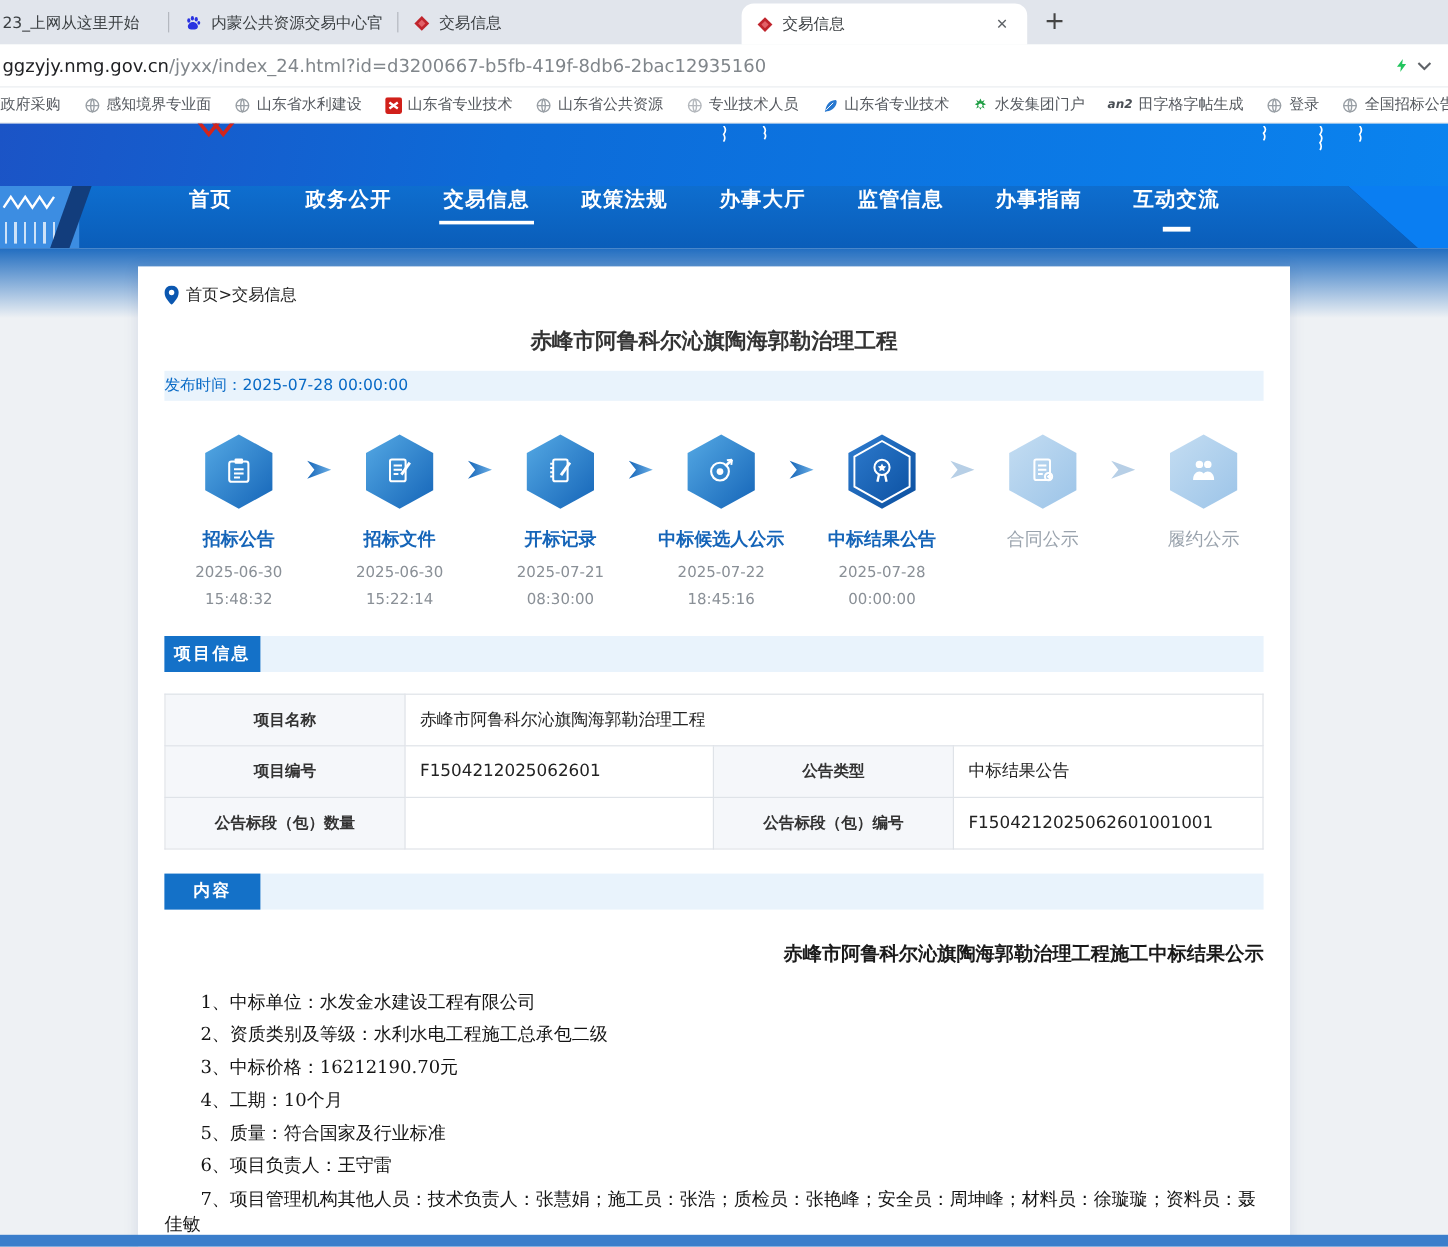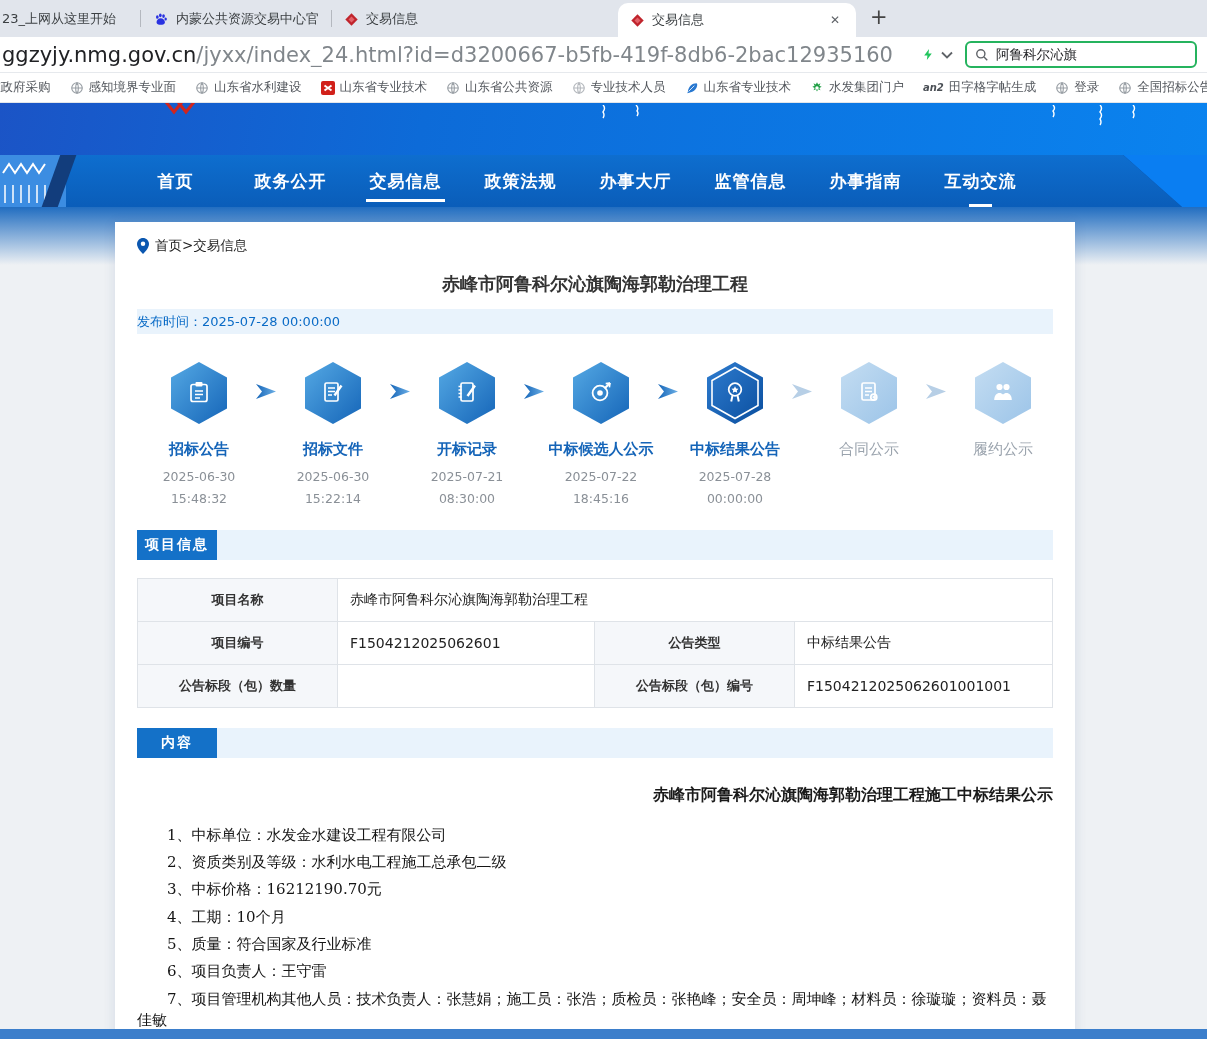--- a/index.html
+++ b/index.html
@@ -21,7 +21,7 @@
   .tab-close { margin-left:auto; font-size:12px; color:#5f6368; padding:2px 4px; cursor:default; }
   .newtab-btn { font-size:21px; color:#444; padding:0 12px 4px 14px; align-self:center; }
   .urlbar { height:36px; background:#fff; border-bottom:1px solid #e6e9ed; display:flex; align-items:center; padding:0 10px 0 2px; }
-  .url-text { font-size:21px; white-space:nowrap; overflow:hidden; }
+  .url-text { font-size:15px; white-space:nowrap; overflow:hidden; }
   .url-domain { color:#202124; }
   .url-path { color:#80868b; }
   .url-right { margin-left:auto; display:flex; align-items:center; gap:8px; }

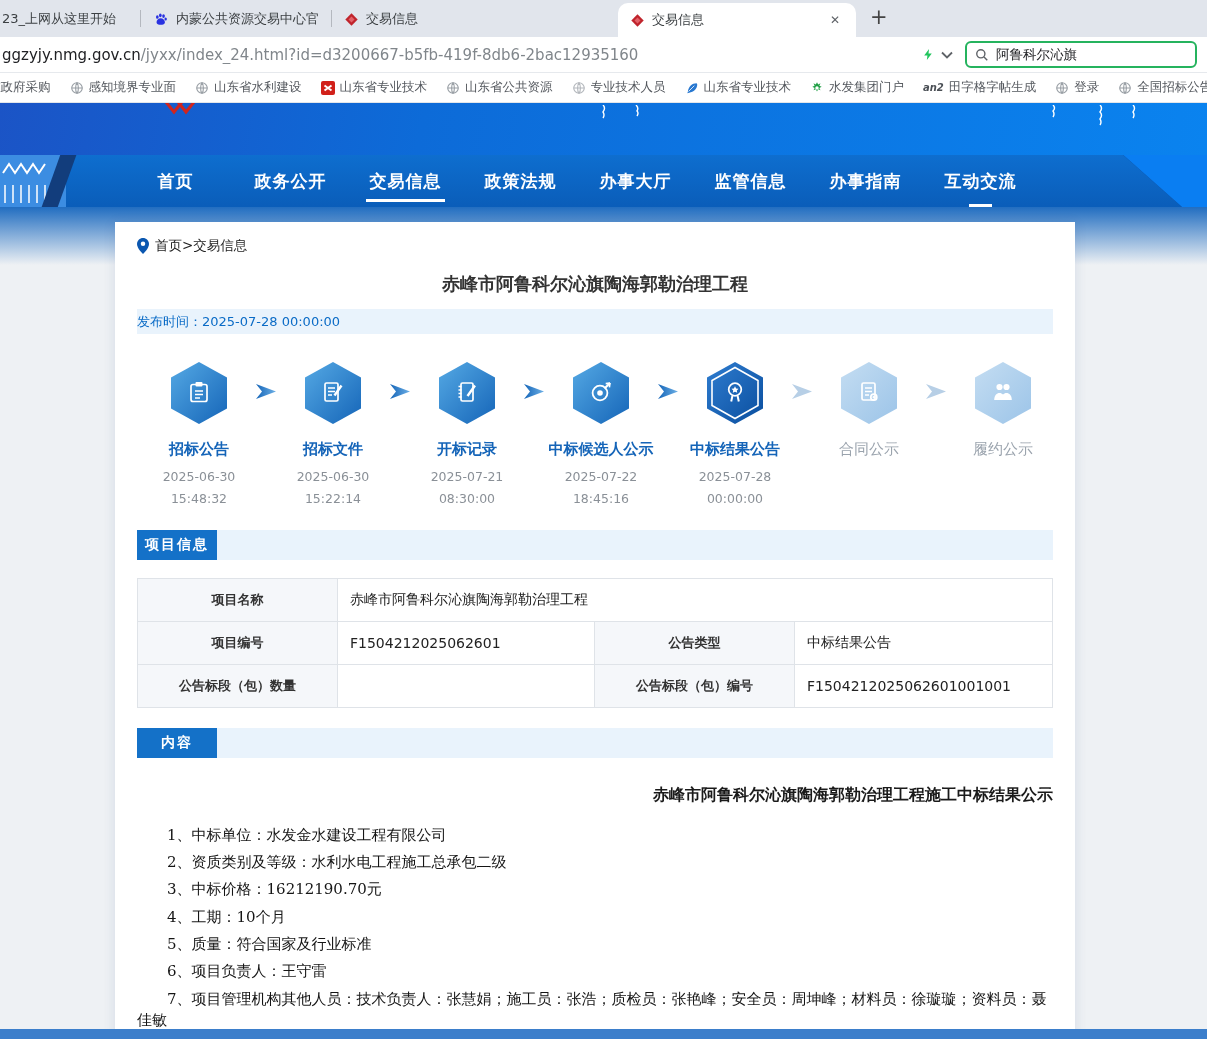--- a/index.html
+++ b/index.html
@@ -166,15 +166,6 @@
           </svg>
         </span>
     </div>
-    <div class="searchbox">
-      <span>
-          <svg width="14" height="14" viewBox="0 0 24 24" fill="none" stroke="#5f6368" stroke-width="2.4">
-            <circle cx="10" cy="10" r="7"></circle>
-            <path d="M15.5 15.5 21 21"></path>
-          </svg>
-        </span>
-      <span>阿鲁科尔沁旗</span>
-    </div>
   </div>
 </div>
 

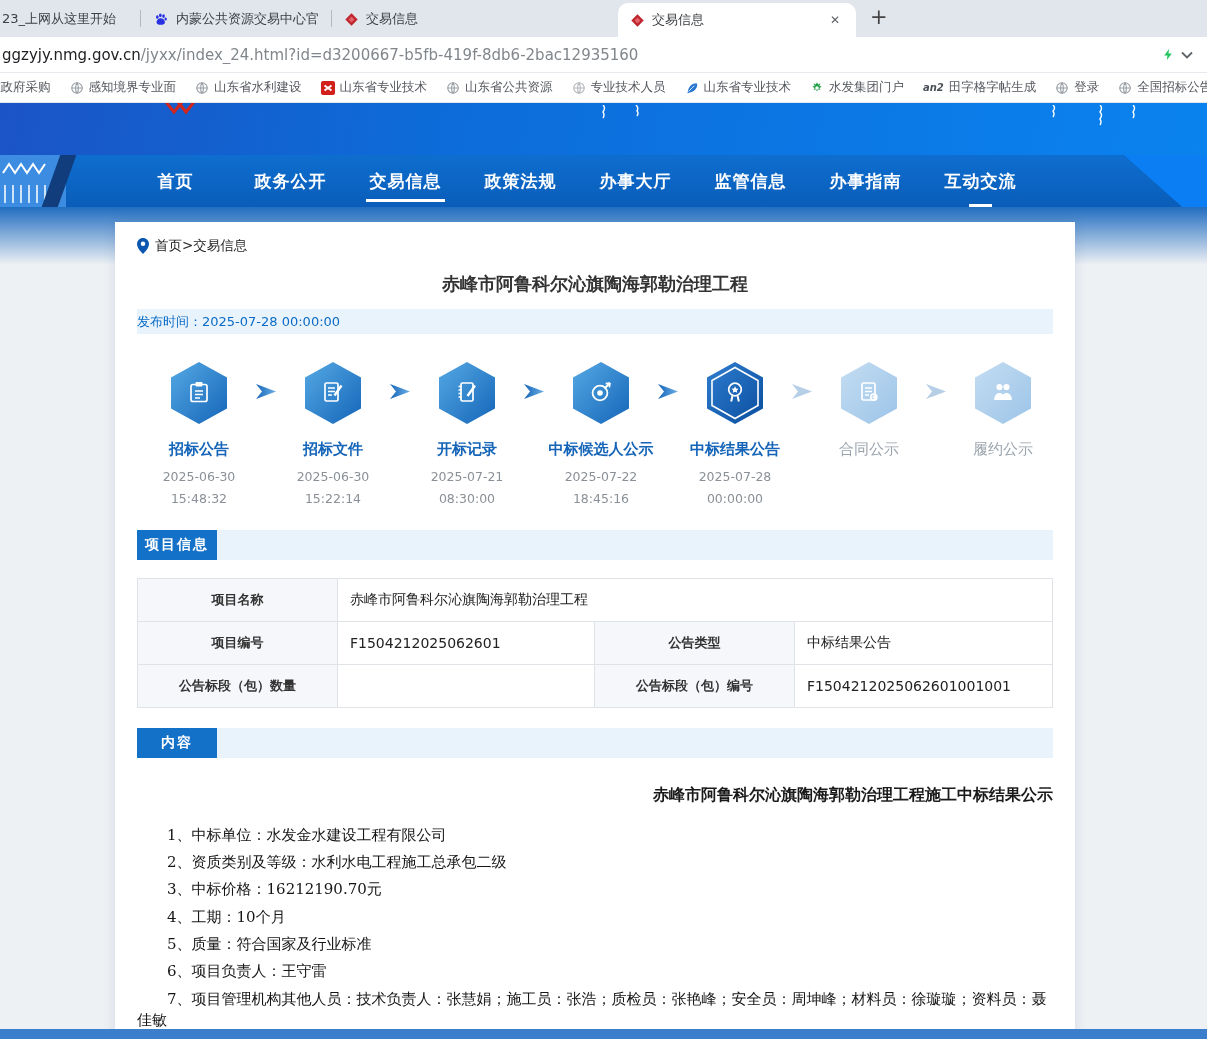--- a/index.html
+++ b/index.html
@@ -39,7 +39,7 @@
   .logo-chevrons { position:absolute; left:158px; top:-2px; }
   .mong { position:absolute; top:2px; }
   .navbar { height:52px; background:linear-gradient(180deg,#0e6ecf,#0a5db9); position:relative; overflow:hidden;
-            display:flex; align-items:center; padding-left:118px; }
+            display:flex; align-items:flex-start; padding-left:118px; }
   .nav-item { width:115px; text-align:center; font-size:17px; font-weight:bold; color:#fff; position:relative; letter-spacing:1px; }
   .nav-item .under { display:none; }
   .nav-item.active .under { display:block; position:absolute; left:18px; right:18px; bottom:-9px; height:3px; background:#fff; }

